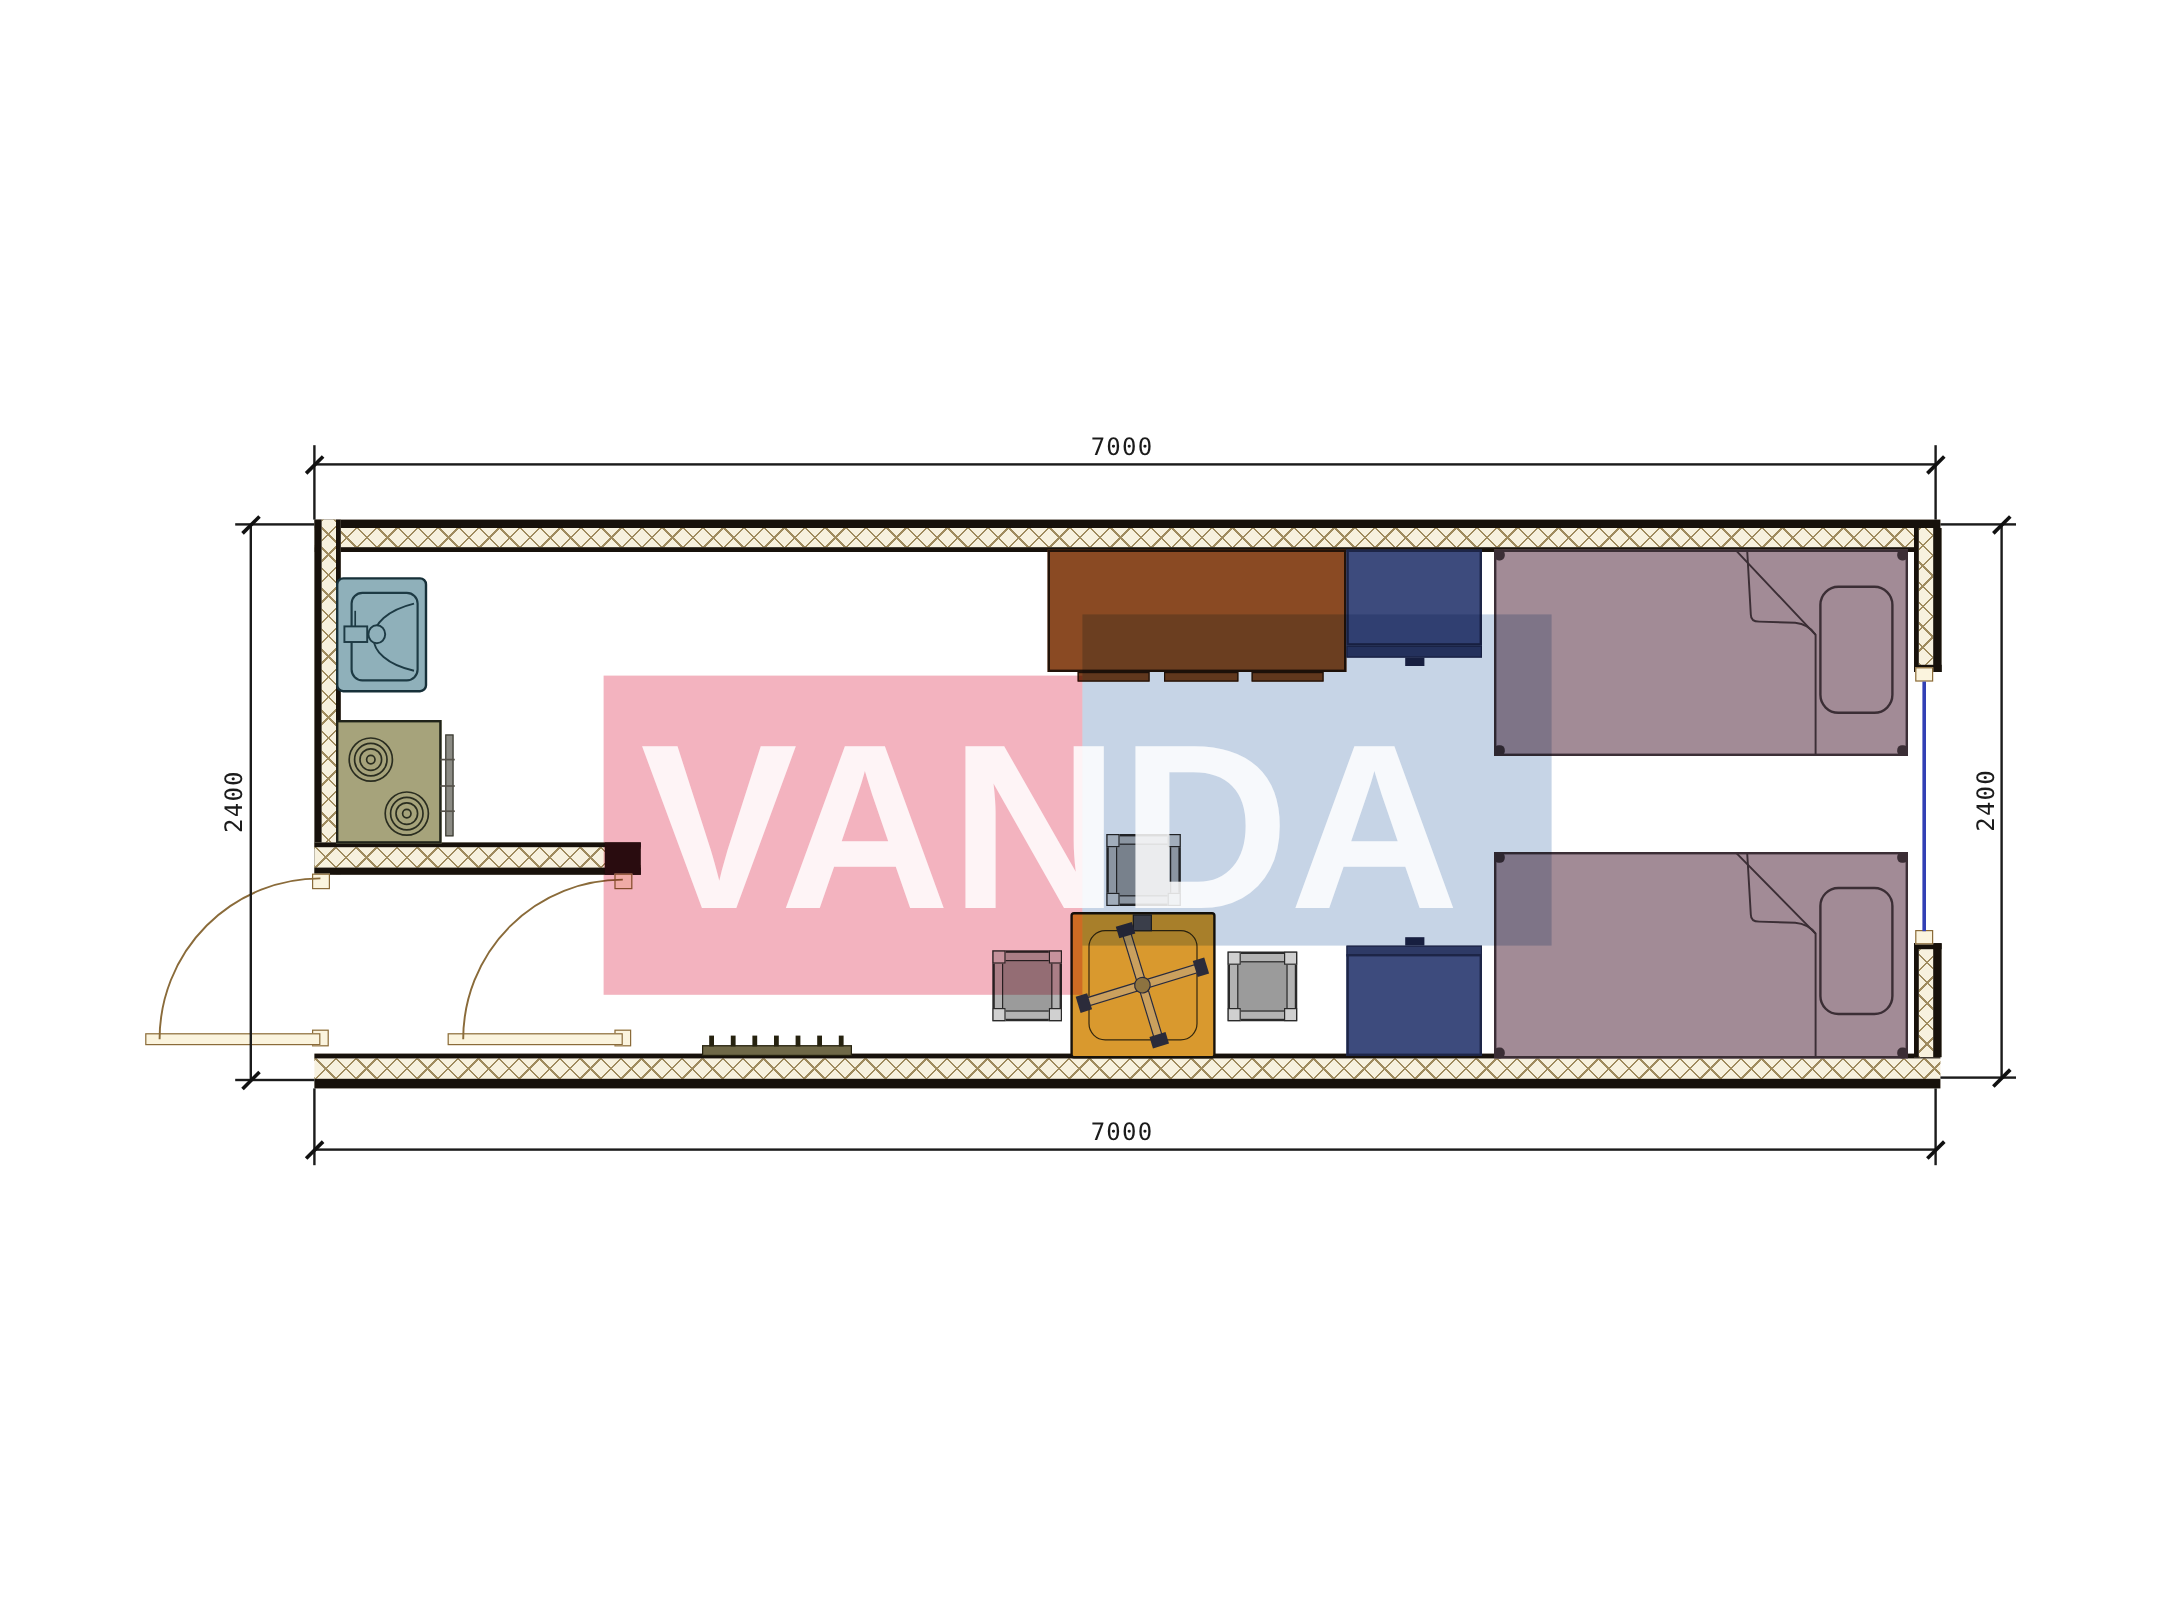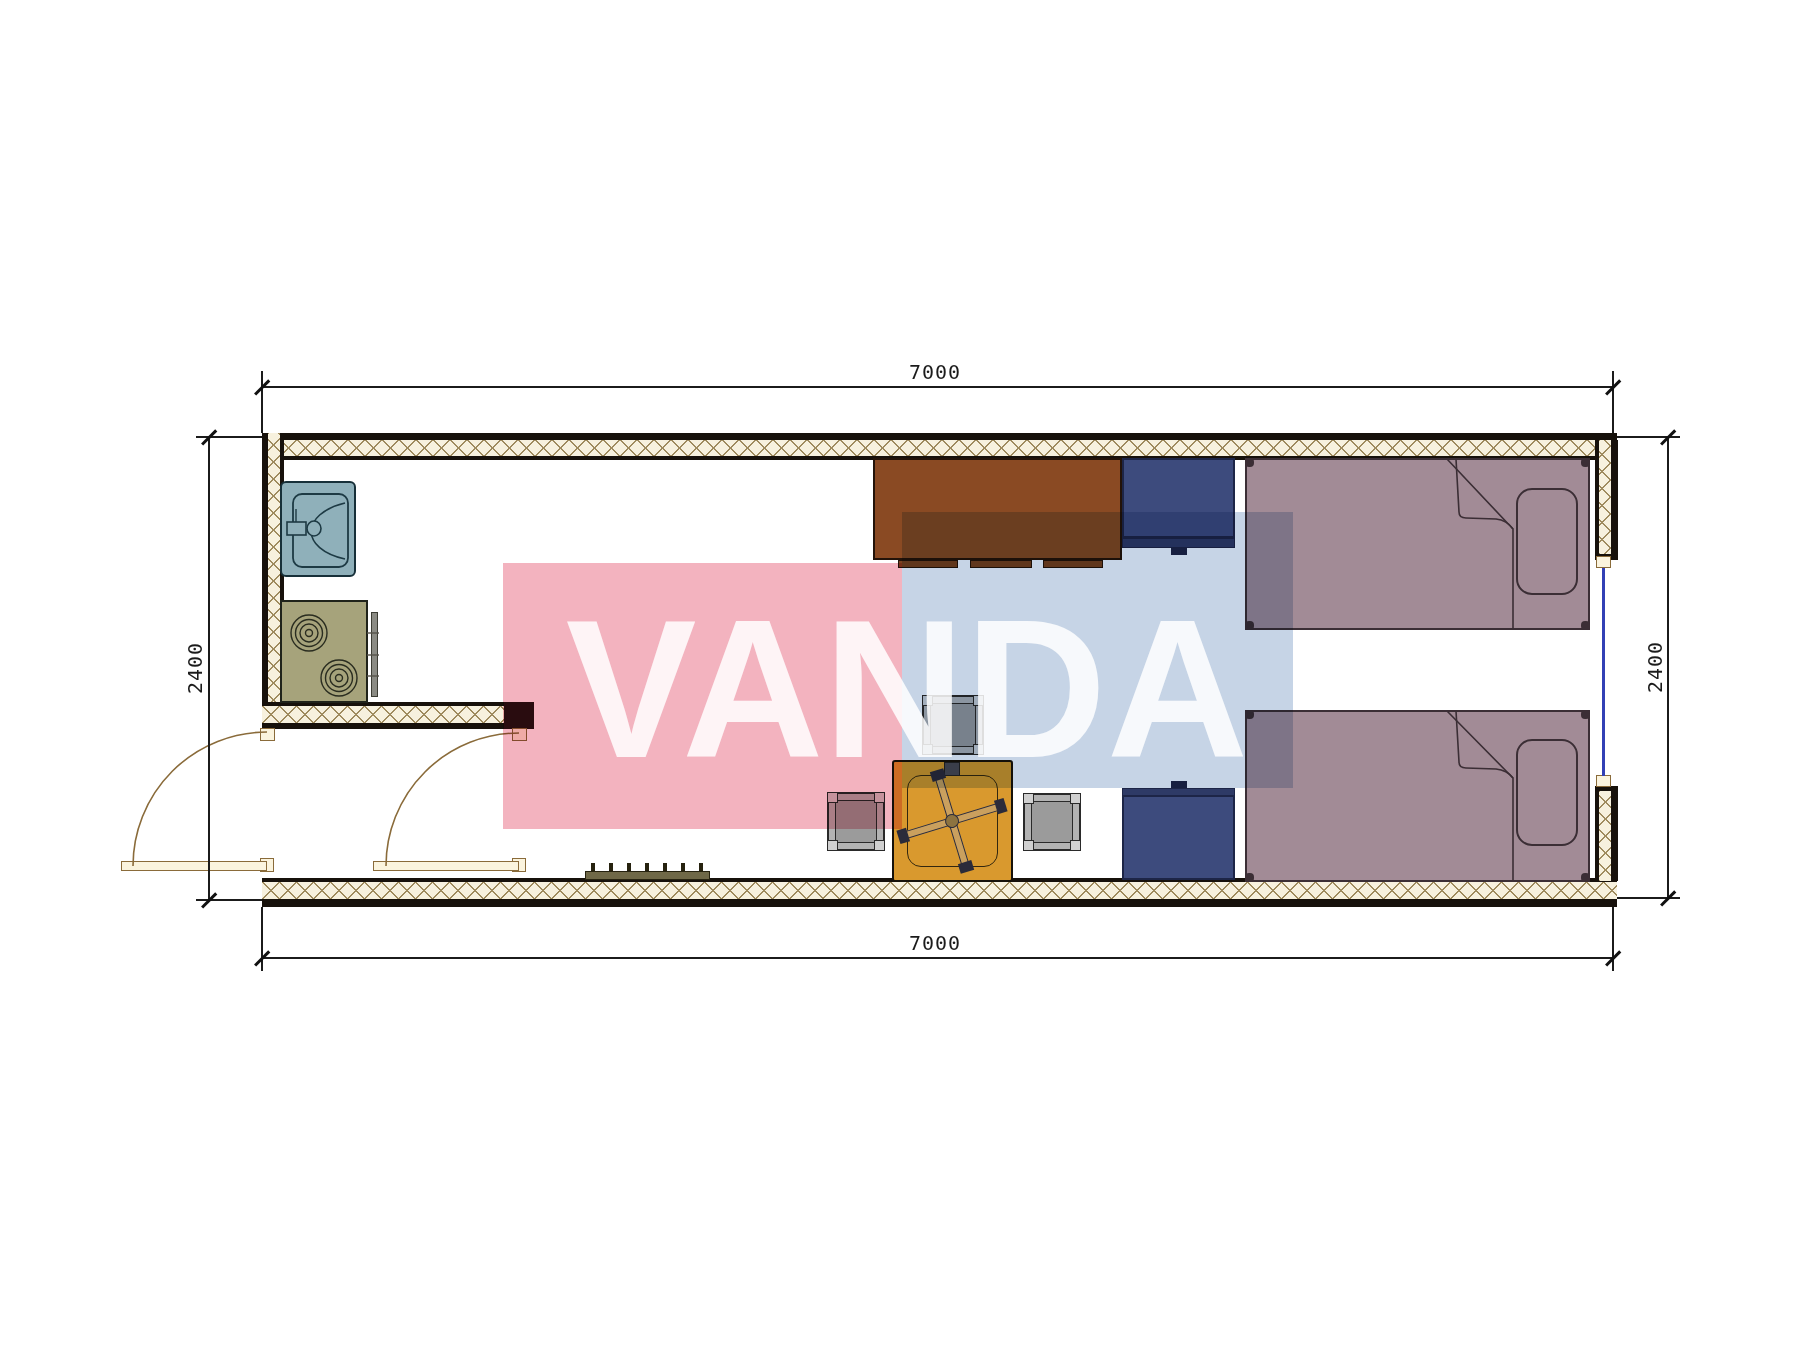--- a/index.html
+++ b/index.html
@@ -216,7 +216,7 @@
 
   <div class="abs wm" style="left:503px;top:563px;width:399px;height:266px;background:var(--wm-pink);"></div>
   <div class="abs wm" style="left:902px;top:512px;width:391px;height:276px;background:var(--wm-blue);"></div>
-  <div class="abs wm-text" style="left:540px;top:592px;width:734px;">VANDA</div>
+  <div class="abs wm-text" style="left:508px;top:592px;width:734px;">VANDA</div>
 
 </div>
 

